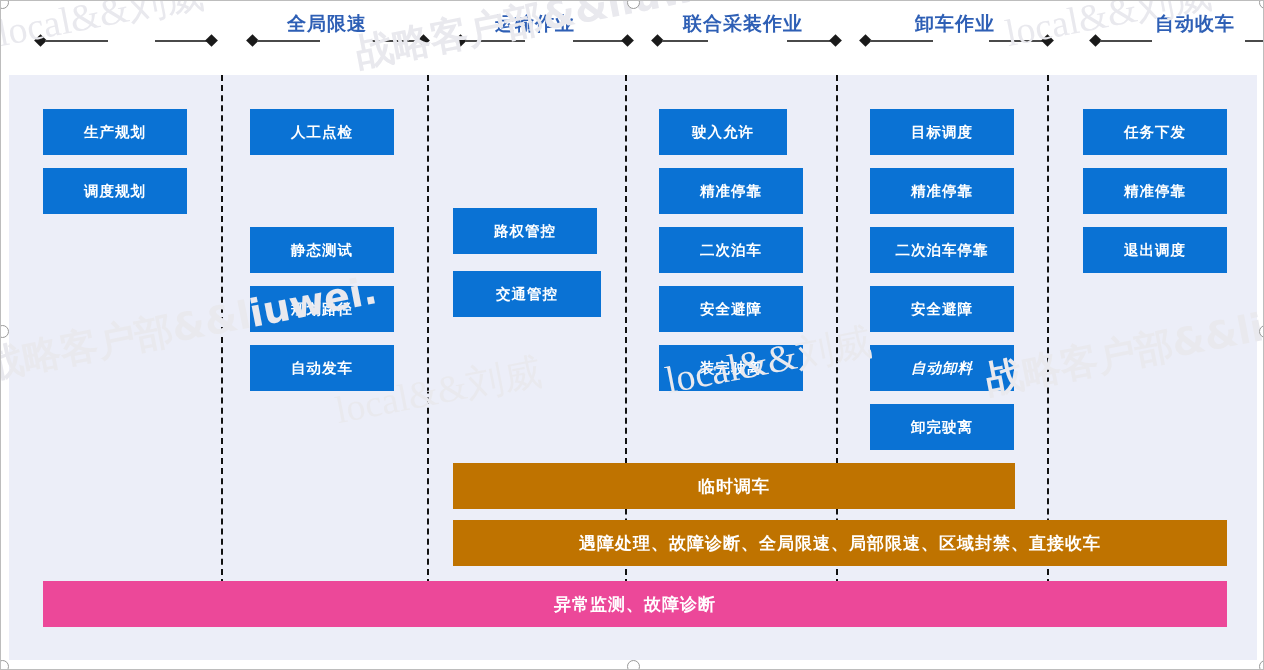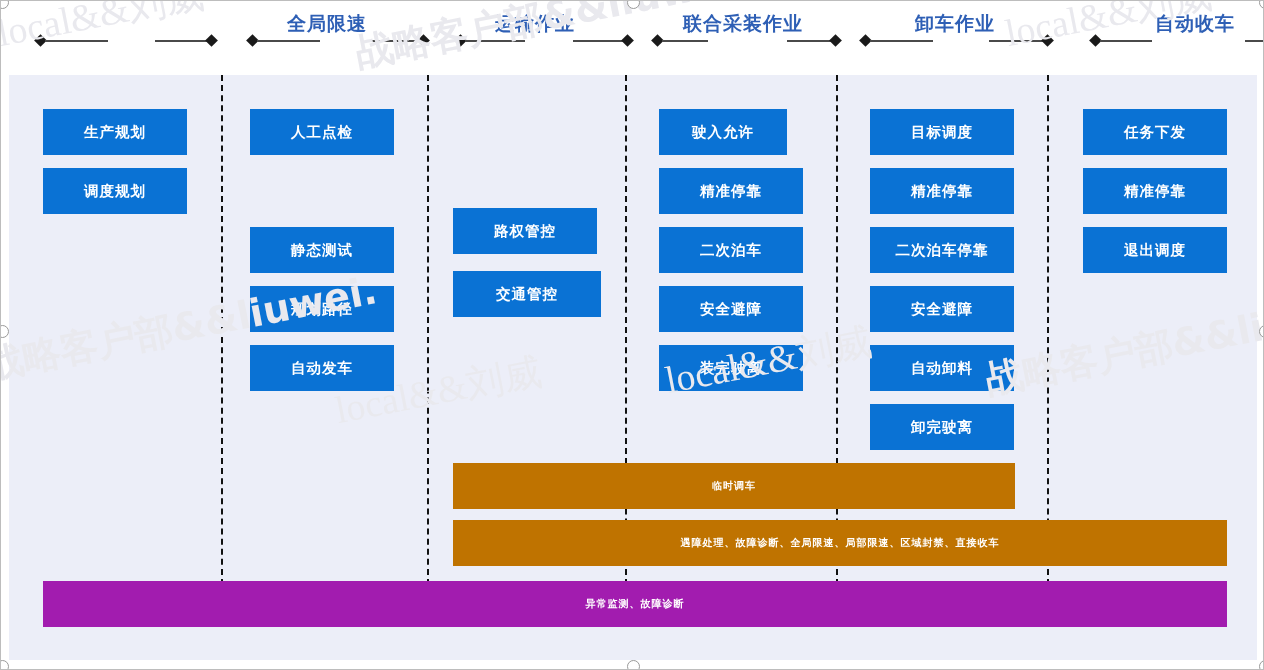--- a/index.html
+++ b/index.html
@@ -215,7 +215,7 @@
   <div class="cell" style="left:869px; top:167px; width:144px;">精准停靠</div>
   <div class="cell" style="left:869px; top:226px; width:144px;">二次泊车停靠</div>
   <div class="cell" style="left:869px; top:285px; width:144px;">安全避障</div>
-  <div class="cell" style="left:869px; top:344px; width:144px;">自动卸料</div>
+  <div class="cell" style="left:869px; top:344px; width:144px;font-style:italic;">自动卸料</div>
   <div class="cell" style="left:869px; top:403px; width:144px;">卸完驶离</div>
 
   <div class="cell" style="left:1082px; top:108px; width:144px;">任务下发</div>

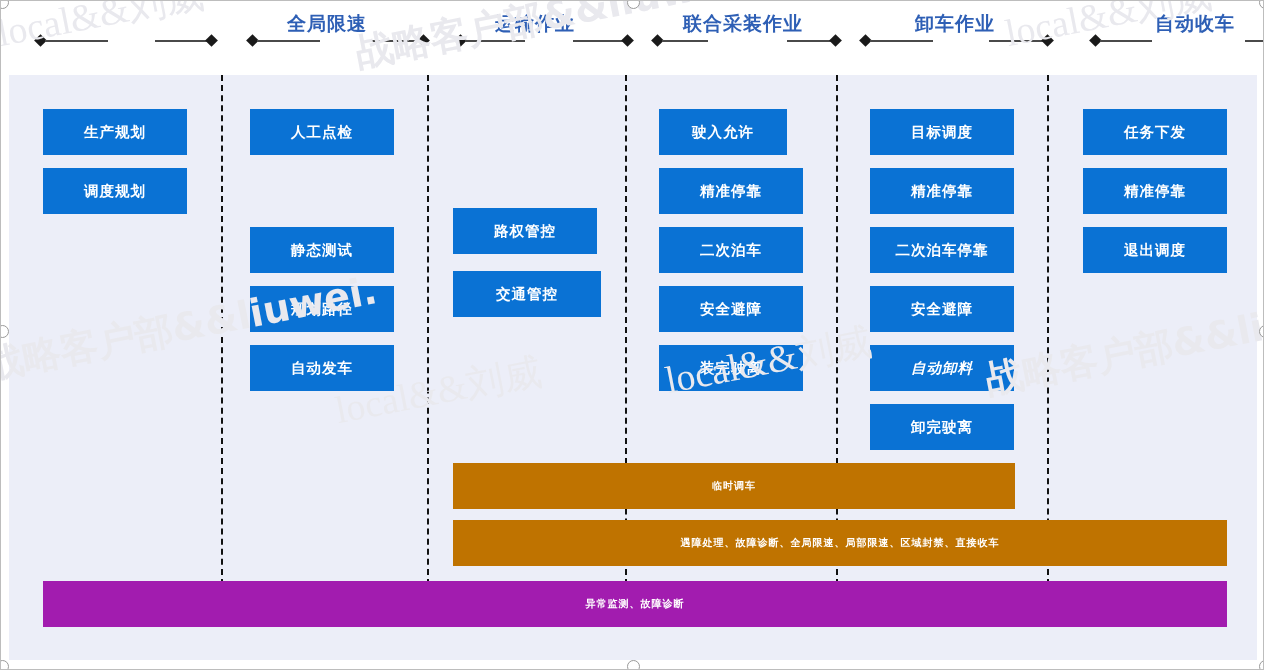--- a/index.html
+++ b/index.html
@@ -93,7 +93,7 @@
     position:absolute;
     height:46px;
     color:#ffffff;
-    font-size:10px;
+    font-size:17px;
     font-weight:bold;
     letter-spacing:1px;
     display:flex;align-items:center;justify-content:center;

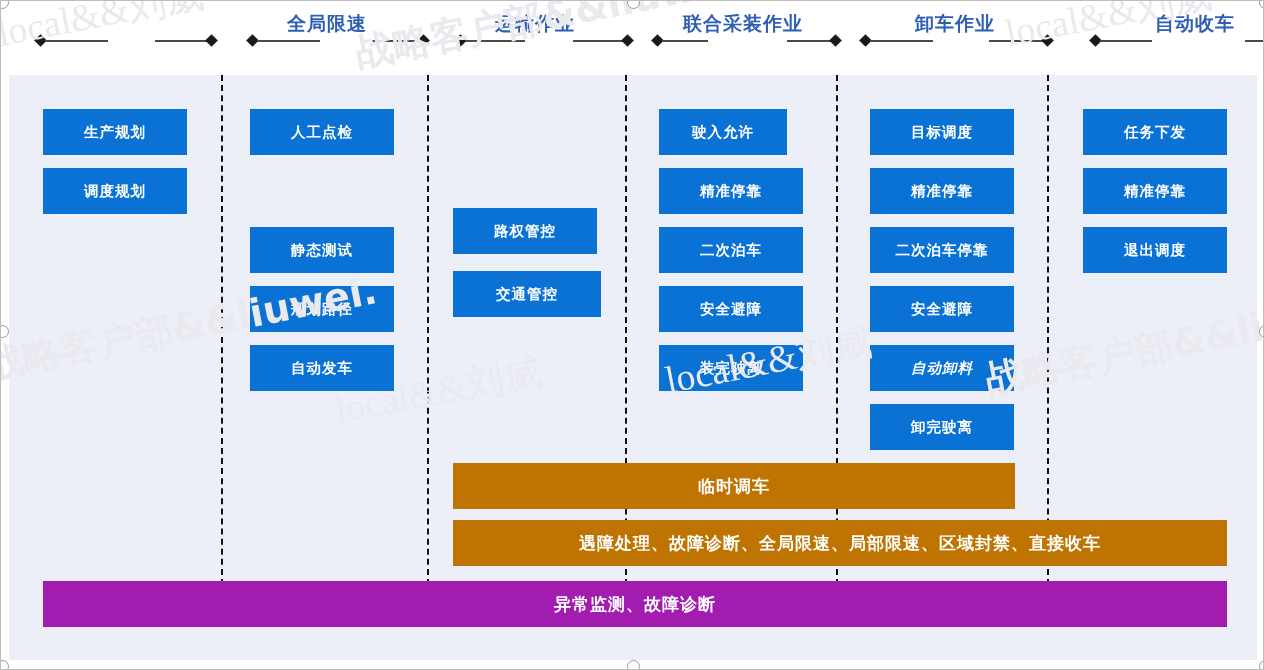--- a/index.html
+++ b/index.html
@@ -102,7 +102,7 @@
     white-space:nowrap;
   }
   .bar.orange{background:#bf7300;}
-  .bar.navy{background:#a21caf;}
+  .bar.navy{background:#ec4899;}
 
   
   .handle{

